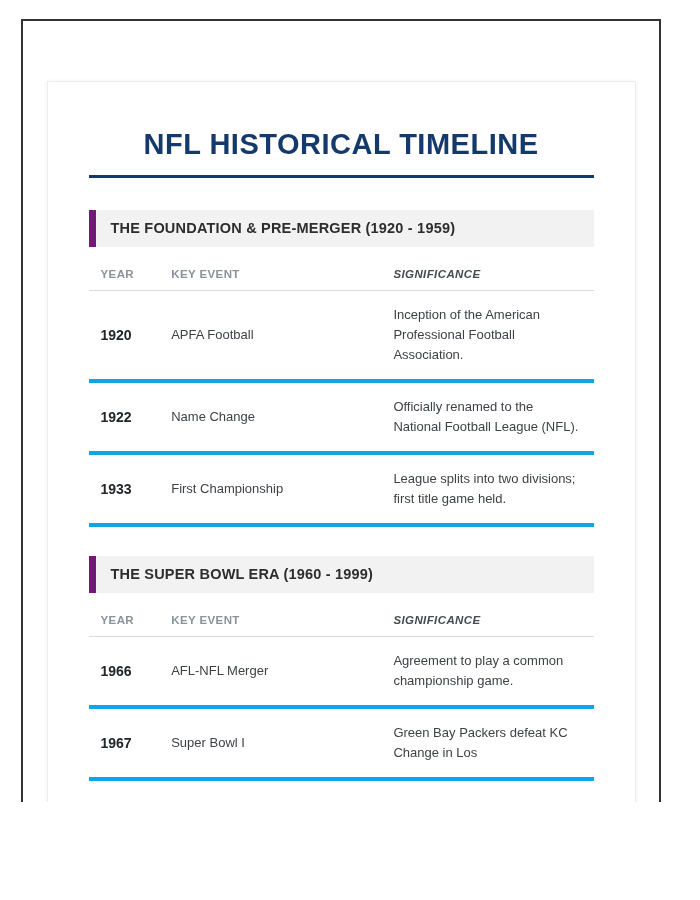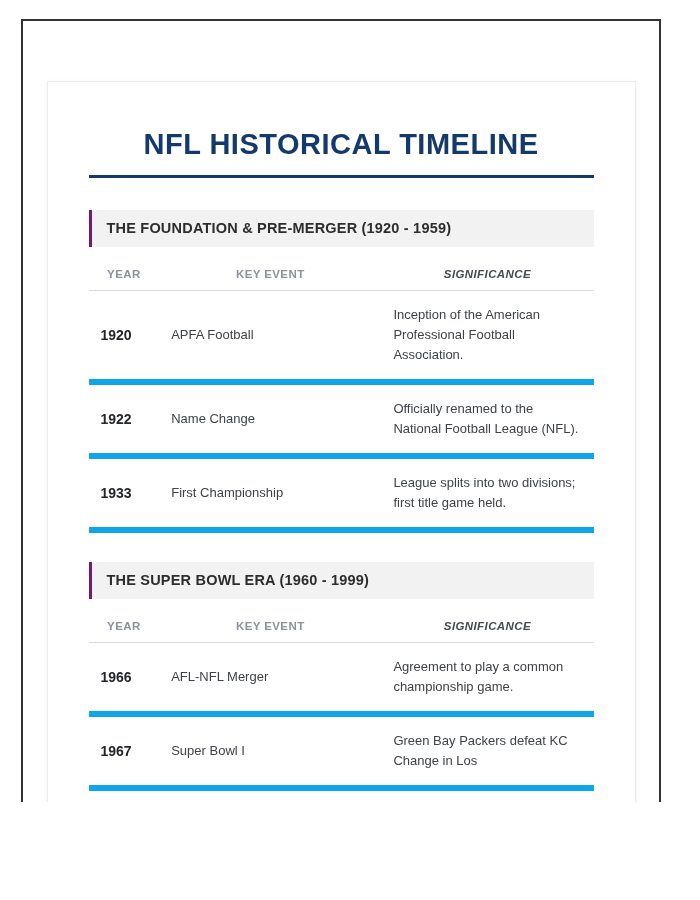--- a/index.html
+++ b/index.html
@@ -52,7 +52,7 @@
 
   .section-heading {
     background: #f2f2f2;
-    border-left: 3px solid #701a75;
+    border-left: 7px solid #701a75;
     padding: 10px 14px 10px 15px;
     font-size: 14.5px;
     font-weight: 700;

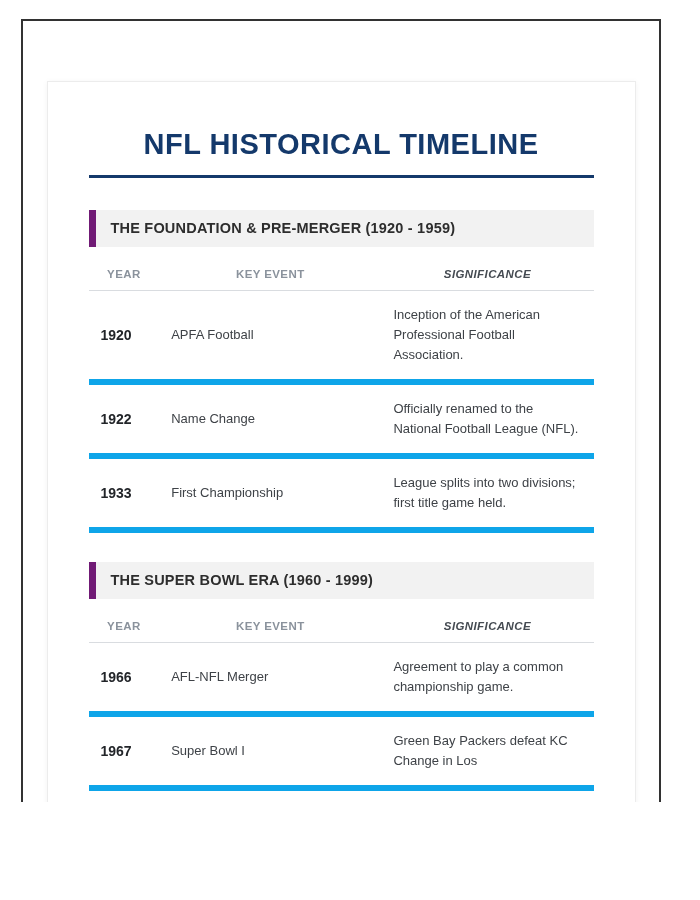--- a/index.html
+++ b/index.html
@@ -72,7 +72,7 @@
   .col-sig { width: 42%; }
 
   th {
-    text-align: center;
+    text-align: left;
     padding: 15px 12px 10px;
     font-size: 11.5px;
     font-weight: 700;

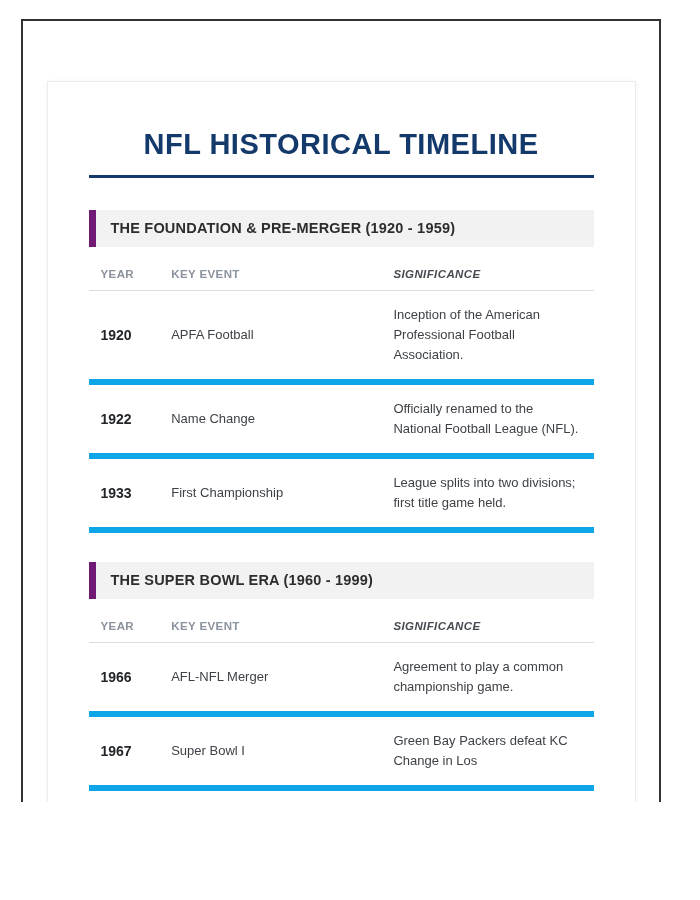--- a/index.html
+++ b/index.html
@@ -89,7 +89,7 @@
     font-size: 13px;
     line-height: 20px;
     color: #3e4247;
-    border-bottom: 6px solid #0ea5e9;
+    border-bottom: 4px solid #0ea5e9;
     vertical-align: middle;
   }
   td.year {

